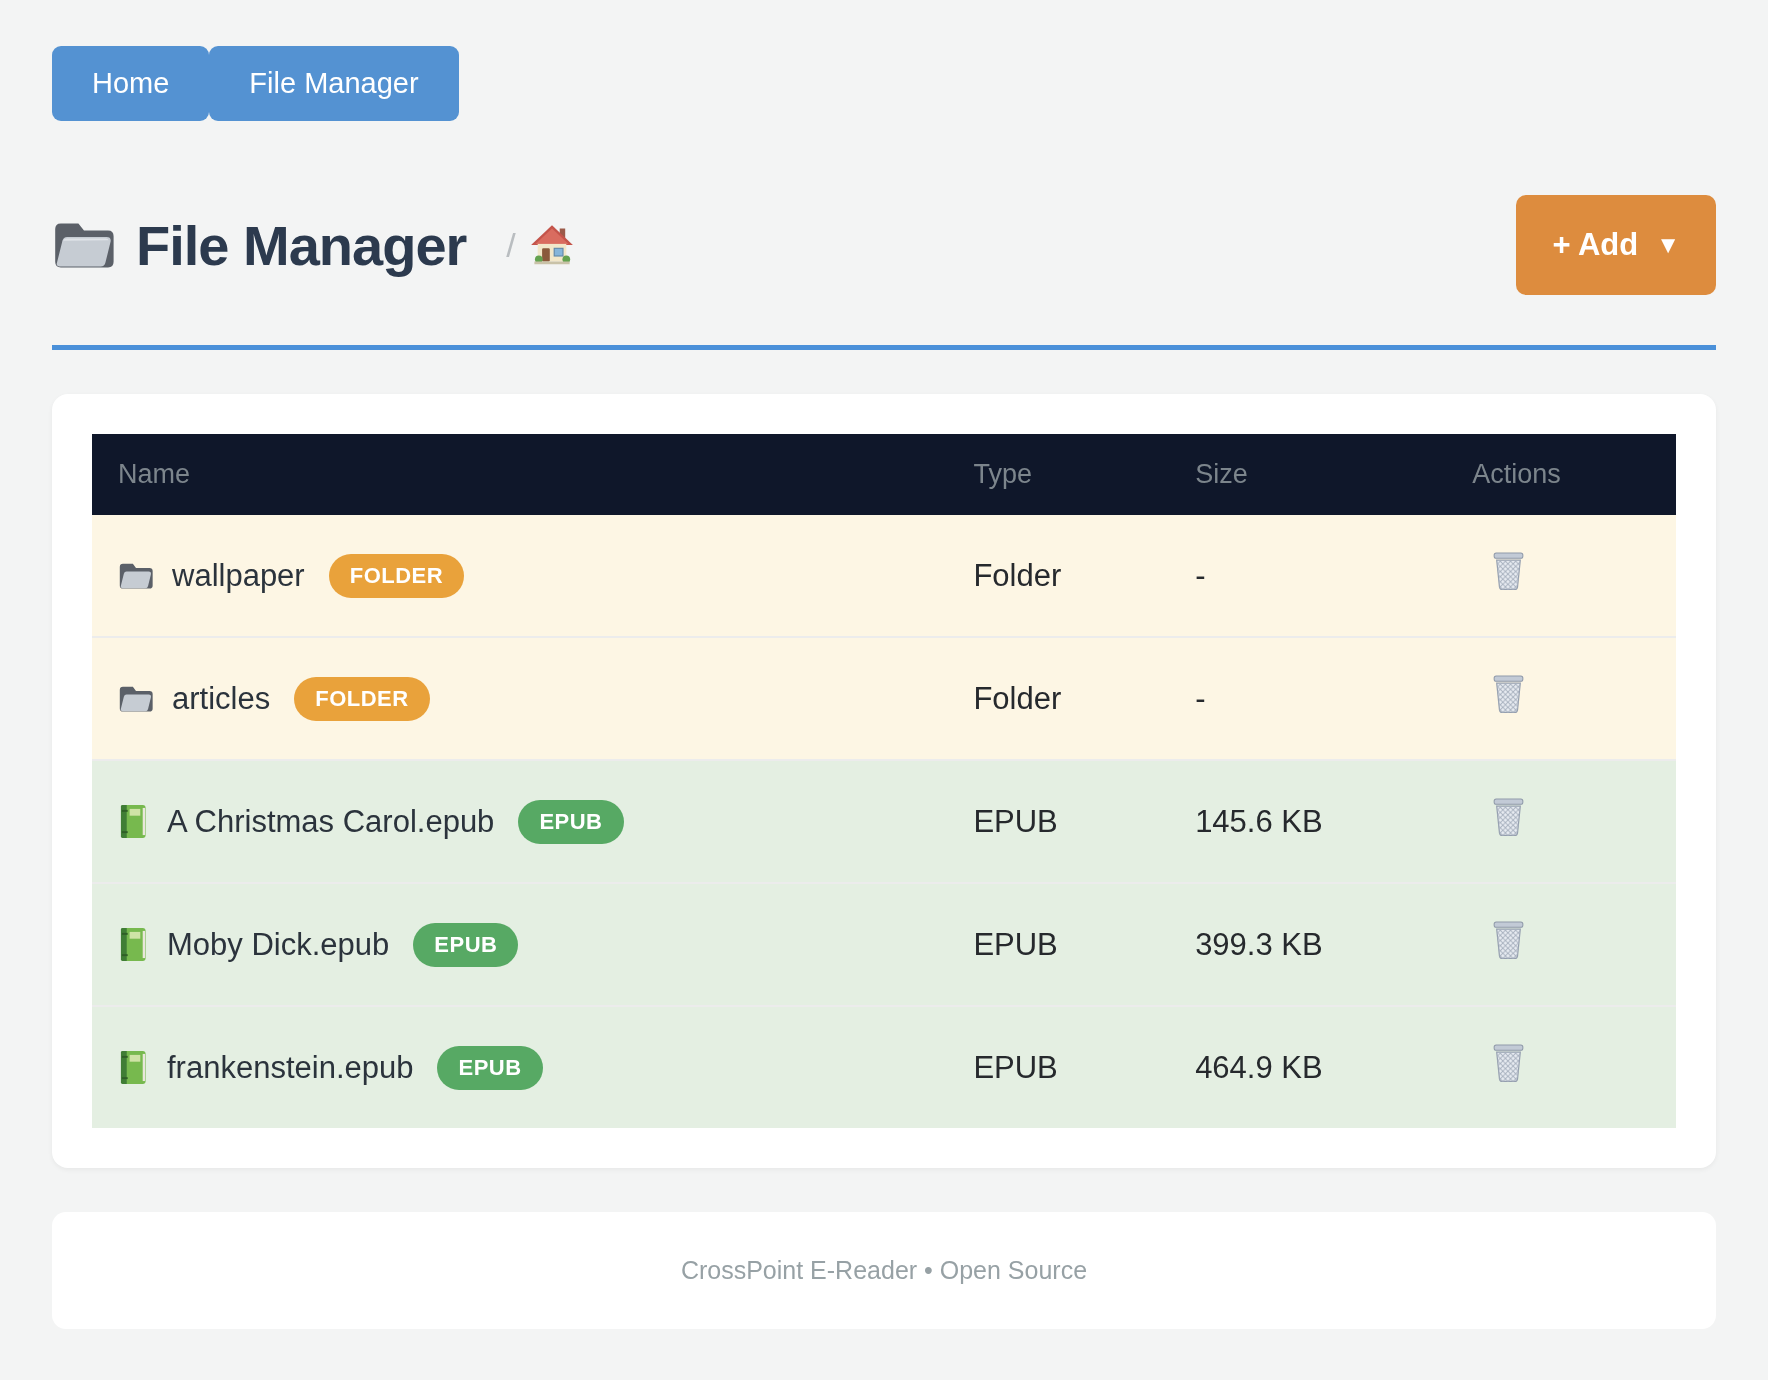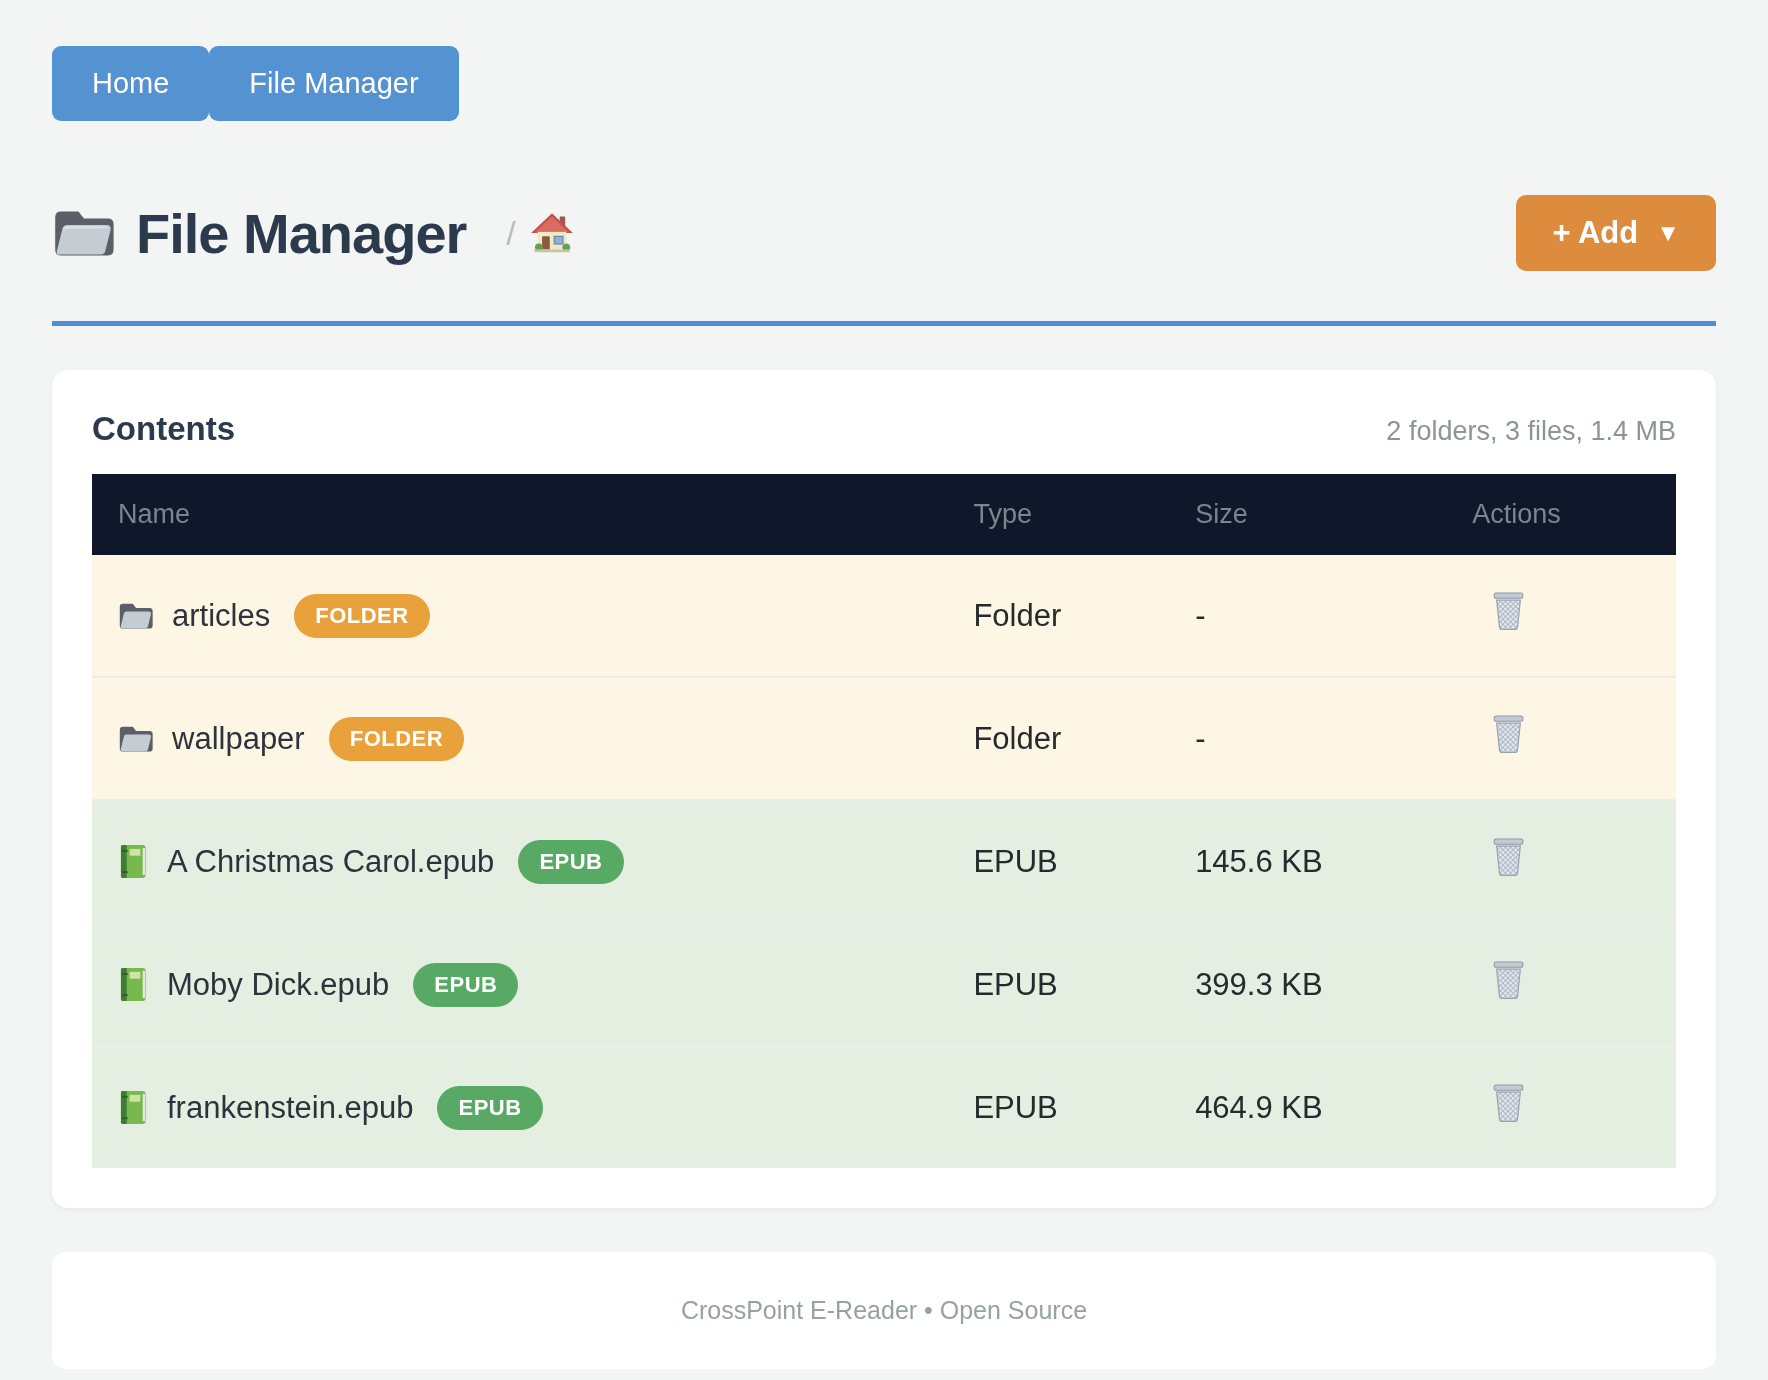--- a/index.html
+++ b/index.html
@@ -32,7 +32,7 @@
   .add-btn {
     background:#dd8c3e; color:#ffffff; border:none; cursor:pointer;
     font-family:inherit; font-size:31px; font-weight:700;
-    padding:20px 36px; border-radius:10px;
+    padding:32px 36px; border-radius:10px;
     display:flex; align-items:center; gap:18px;
   }
   .add-caret { font-size:24px; }

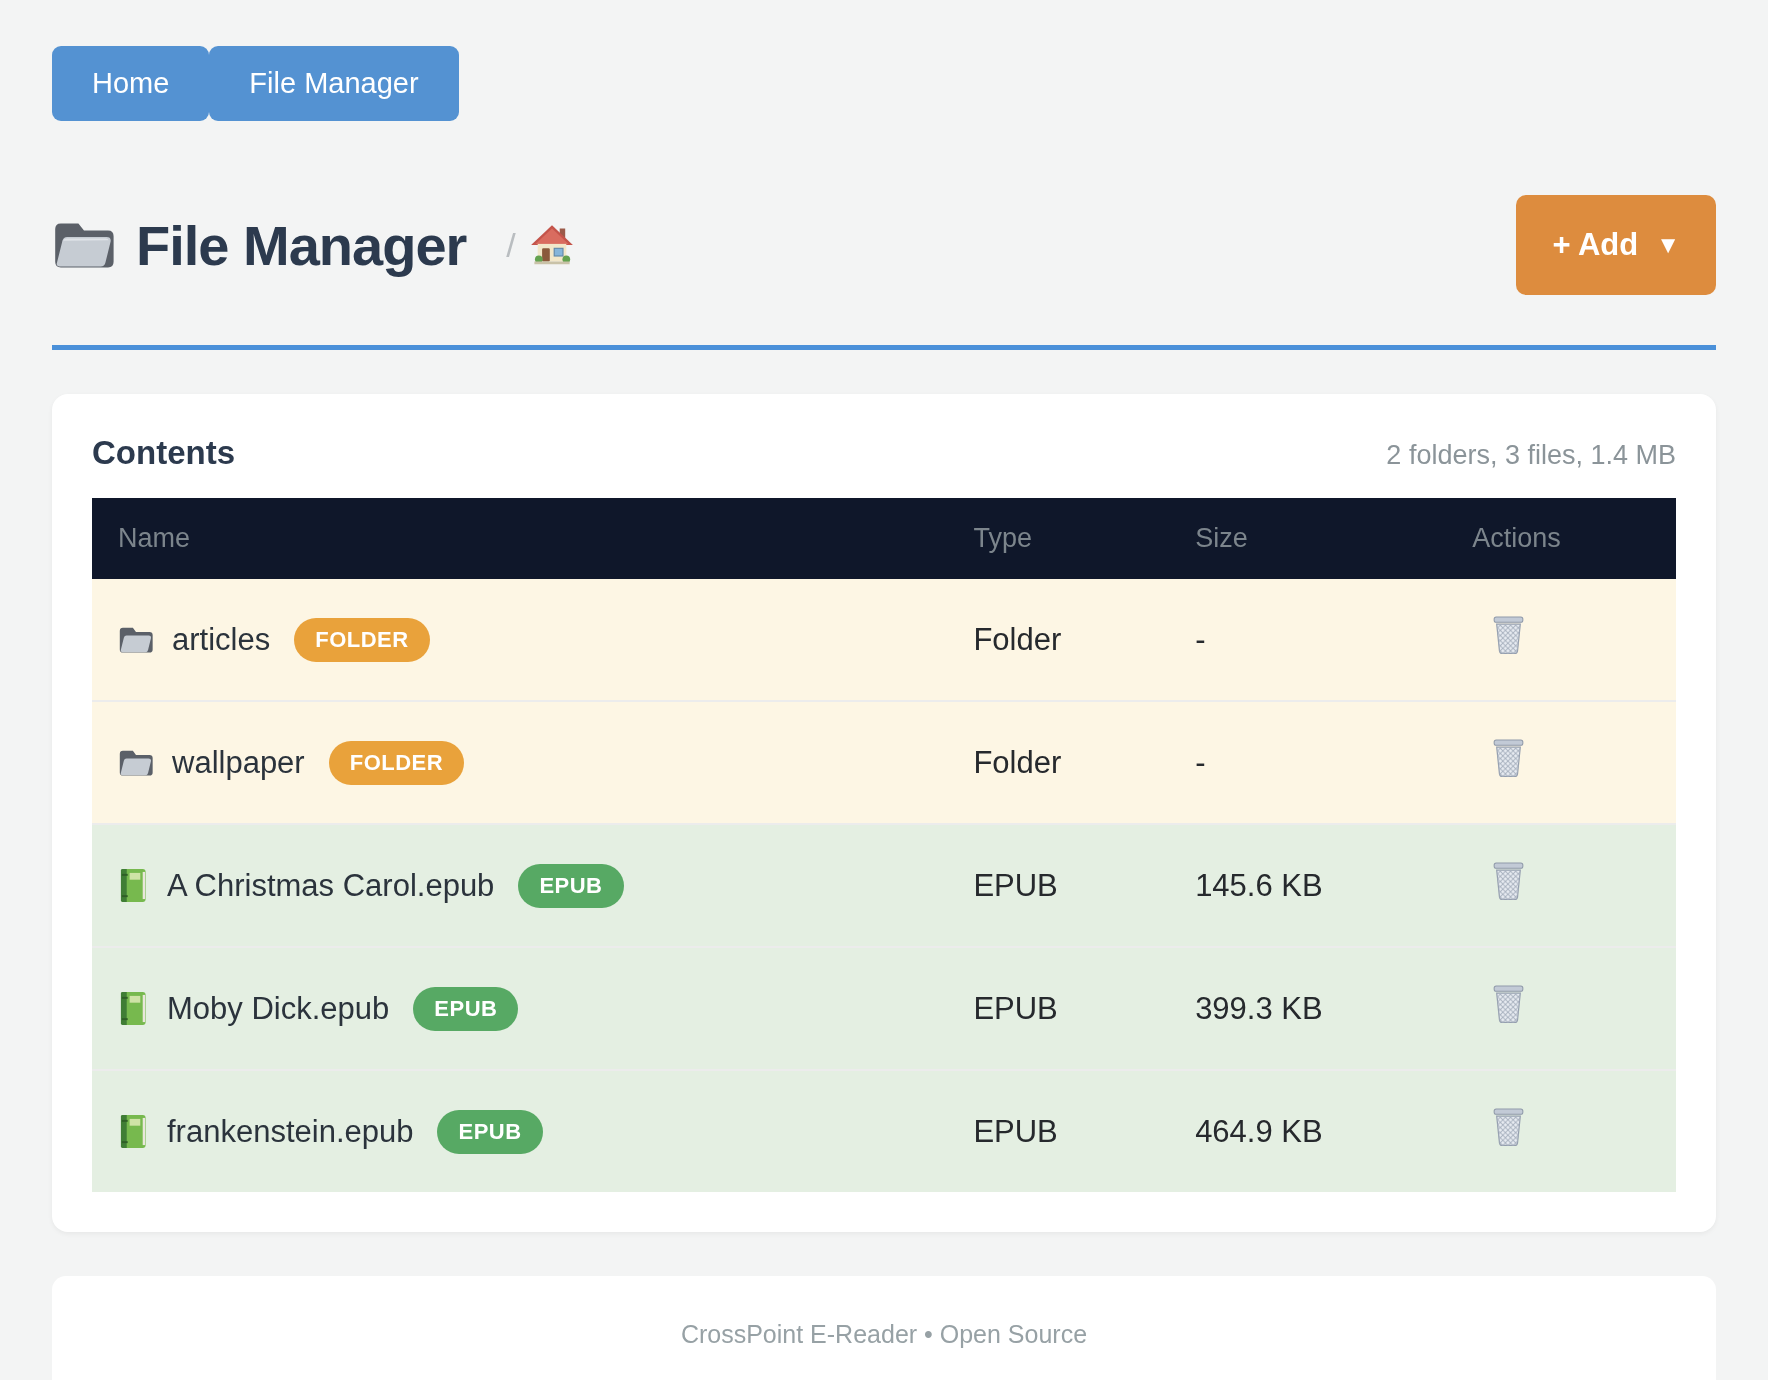--- a/index.html
+++ b/index.html
@@ -122,10 +122,6 @@
   </div>
 
   <div class="card">
-    <div class="card-head">
-      <span class="card-title">Contents</span>
-      <span class="card-summary">2 folders, 3 files, 1.4 MB</span>
-    </div>
 
     <table>
       <colgroup>

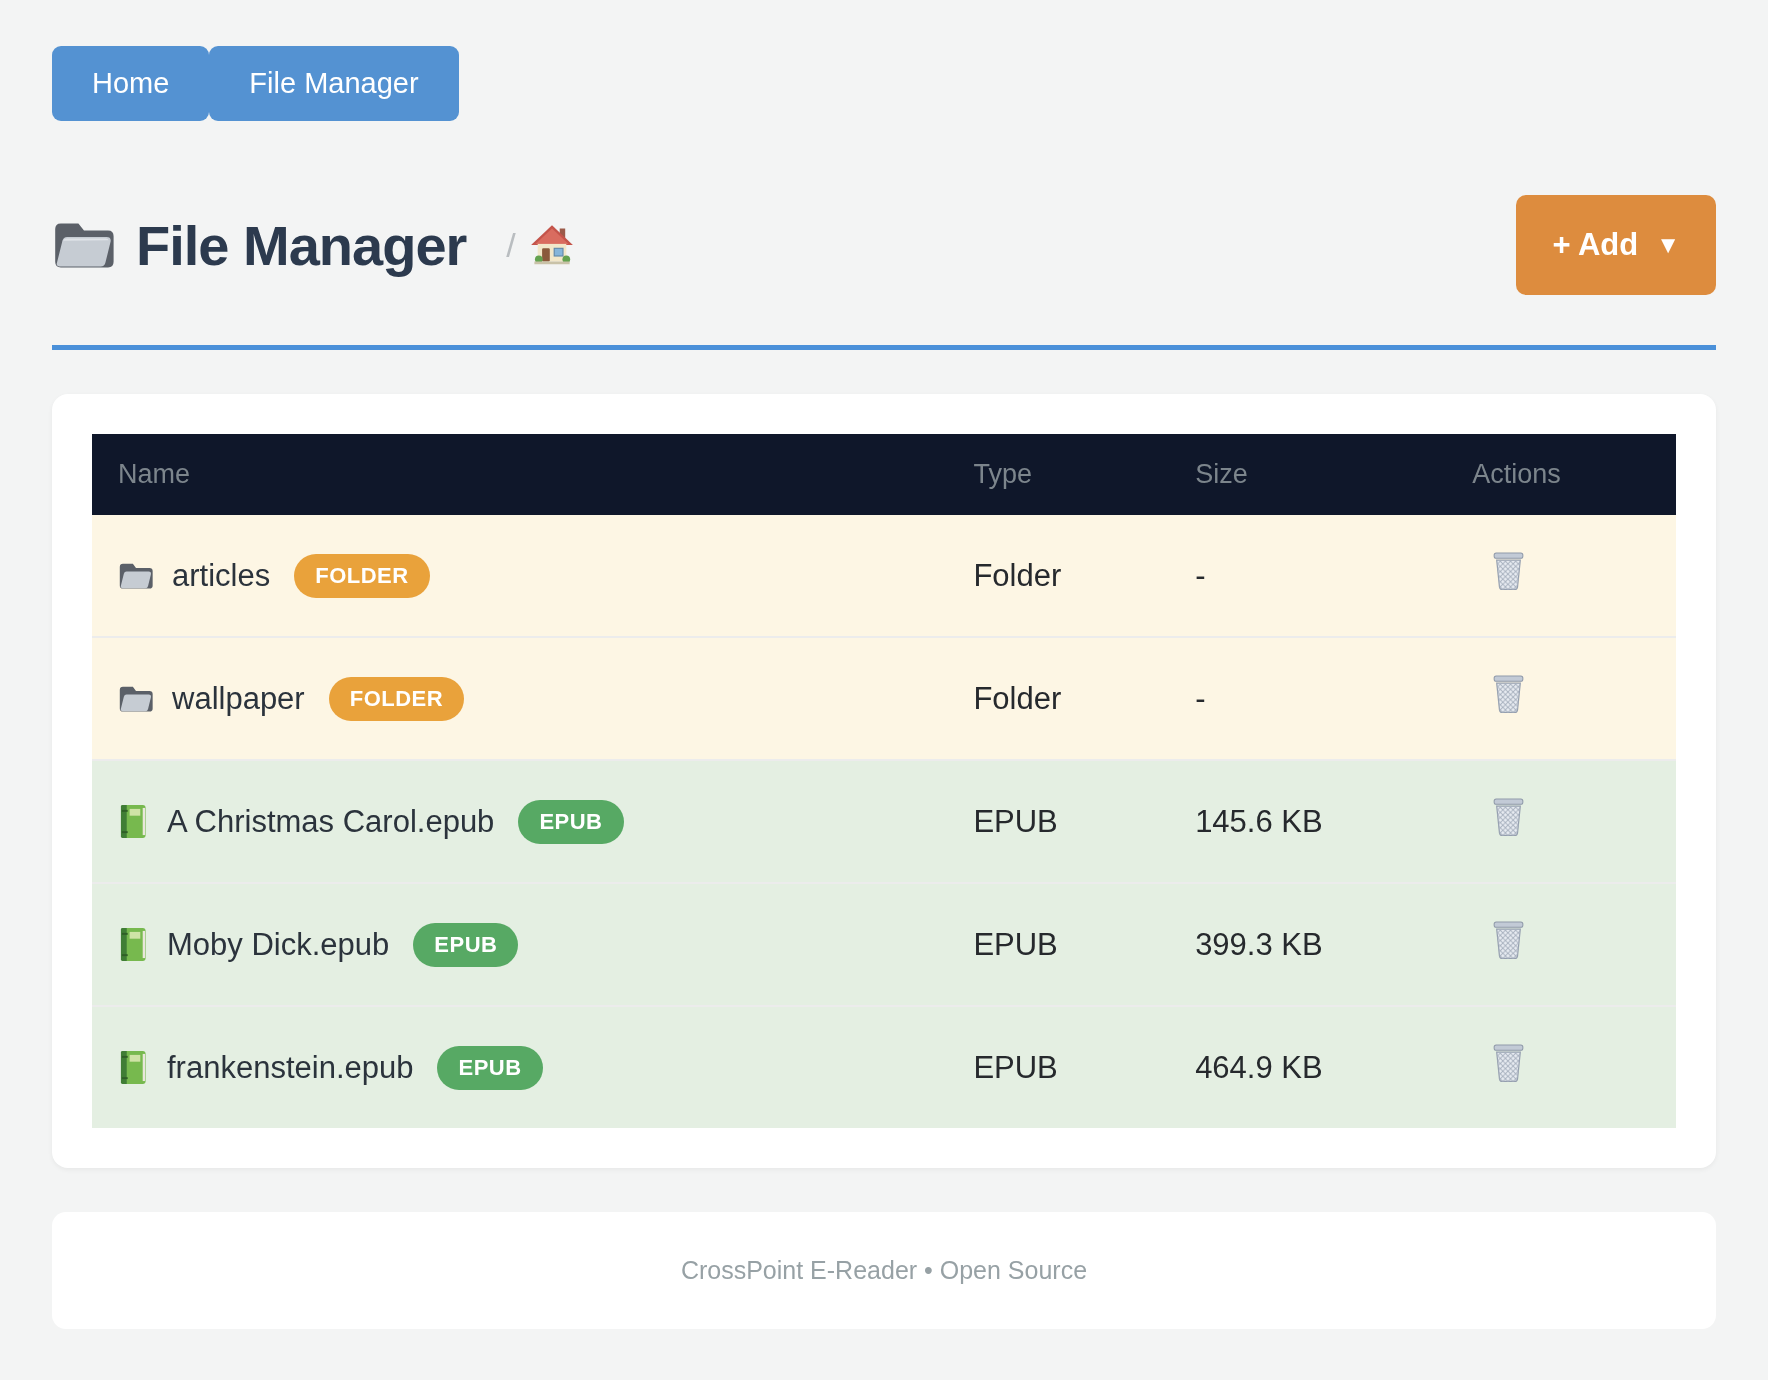--- a/index.html
+++ b/index.html
@@ -149,6 +149,32 @@
                     <path d="M2.5 30.5 L6.5 14.5 q0.6-2.5 3-2.5 h24.5 q3.2 0 2.6 3 l-3.2 13 q-0.5 2.5-3 2.5 h-25.5 q-2.2 0-1.9-2 z" fill="#c6ccd3"></path>
                   </svg>
               </span>
+              <span class="file-name">wallpaper</span>
+              <span class="badge badge-folder">FOLDER</span>
+            </span>
+          </td>
+          <td>Folder</td>
+          <td>-</td>
+          <td>
+            <button class="trash-btn">
+              <svg viewBox="0 0 36 40">
+                  <rect x="4" y="2" width="28" height="5" rx="2" fill="#c2cad6" stroke="#8f99a9" stroke-width="1"></rect>
+                  <path d="M6.5 9 h23 l-2.7 26 q-0.3 2.5-2.5 2.5 h-12.6 q-2.2 0-2.5-2.5 z" fill="#e7ebf1" stroke="#949eae" stroke-width="1.2"></path>
+                  <path d="M6.5 9 h23 l-2.7 26 q-0.3 2.5-2.5 2.5 h-12.6 q-2.2 0-2.5-2.5 z" fill="url(#ch0)"></path>
+                </svg>
+            </button>
+          </td>
+        </tr>
+
+        <tr class="row-folder">
+          <td>
+            <span class="name-cell">
+              <span class="row-icon">
+                <svg viewBox="0 0 40 34">
+                    <path d="M2 7 q0-3.5 3.5-3.5 h11 l3.5 4.5 h15 q3.5 0 3.5 3.5 v16 q0 3.5-3.5 3.5 h-29.5 q-3.5 0-3.5-3.5 z" fill="#5b6068"></path>
+                    <path d="M2.5 30.5 L6.5 14.5 q0.6-2.5 3-2.5 h24.5 q3.2 0 2.6 3 l-3.2 13 q-0.5 2.5-3 2.5 h-25.5 q-2.2 0-1.9-2 z" fill="#c6ccd3"></path>
+                  </svg>
+              </span>
               <span class="file-name">articles</span>
               <span class="badge badge-folder">FOLDER</span>
             </span>
@@ -163,32 +189,6 @@
                       <path d="M0 5 L5 0 M0 0 L5 5" stroke="#a9b2c0" stroke-width="1" fill="none"></path>
                     </pattern>
                   </defs>
-                  <rect x="4" y="2" width="28" height="5" rx="2" fill="#c2cad6" stroke="#8f99a9" stroke-width="1"></rect>
-                  <path d="M6.5 9 h23 l-2.7 26 q-0.3 2.5-2.5 2.5 h-12.6 q-2.2 0-2.5-2.5 z" fill="#e7ebf1" stroke="#949eae" stroke-width="1.2"></path>
-                  <path d="M6.5 9 h23 l-2.7 26 q-0.3 2.5-2.5 2.5 h-12.6 q-2.2 0-2.5-2.5 z" fill="url(#ch0)"></path>
-                </svg>
-            </button>
-          </td>
-        </tr>
-
-        <tr class="row-folder">
-          <td>
-            <span class="name-cell">
-              <span class="row-icon">
-                <svg viewBox="0 0 40 34">
-                    <path d="M2 7 q0-3.5 3.5-3.5 h11 l3.5 4.5 h15 q3.5 0 3.5 3.5 v16 q0 3.5-3.5 3.5 h-29.5 q-3.5 0-3.5-3.5 z" fill="#5b6068"></path>
-                    <path d="M2.5 30.5 L6.5 14.5 q0.6-2.5 3-2.5 h24.5 q3.2 0 2.6 3 l-3.2 13 q-0.5 2.5-3 2.5 h-25.5 q-2.2 0-1.9-2 z" fill="#c6ccd3"></path>
-                  </svg>
-              </span>
-              <span class="file-name">wallpaper</span>
-              <span class="badge badge-folder">FOLDER</span>
-            </span>
-          </td>
-          <td>Folder</td>
-          <td>-</td>
-          <td>
-            <button class="trash-btn">
-              <svg viewBox="0 0 36 40">
                   <rect x="4" y="2" width="28" height="5" rx="2" fill="#c2cad6" stroke="#8f99a9" stroke-width="1"></rect>
                   <path d="M6.5 9 h23 l-2.7 26 q-0.3 2.5-2.5 2.5 h-12.6 q-2.2 0-2.5-2.5 z" fill="#e7ebf1" stroke="#949eae" stroke-width="1.2"></path>
                   <path d="M6.5 9 h23 l-2.7 26 q-0.3 2.5-2.5 2.5 h-12.6 q-2.2 0-2.5-2.5 z" fill="url(#ch0)"></path>

